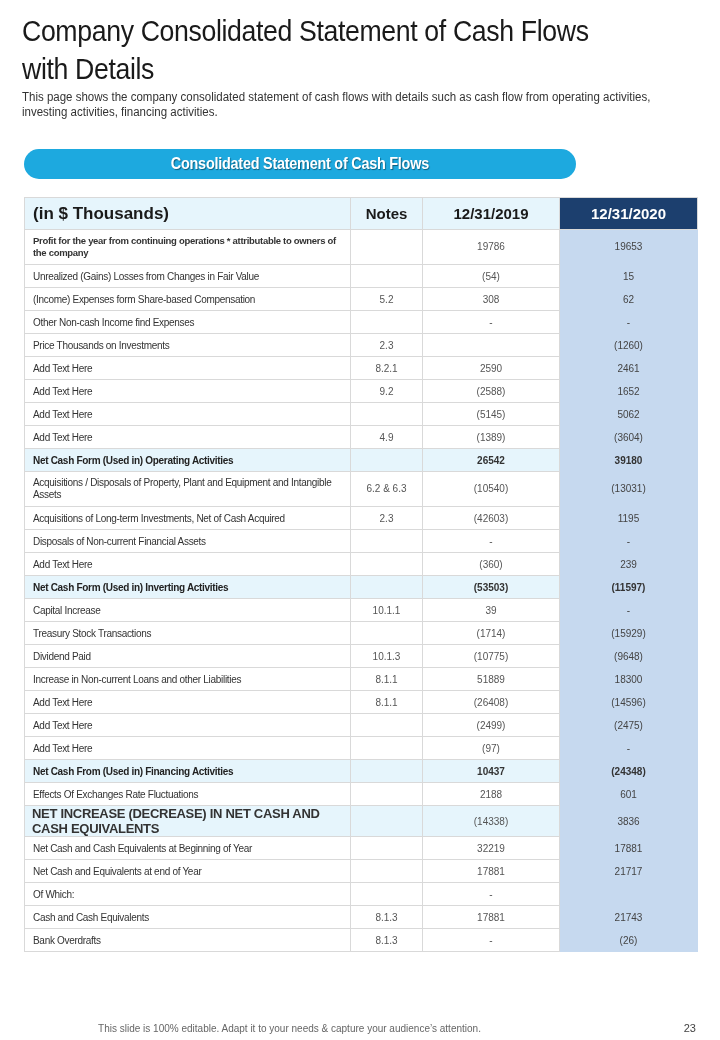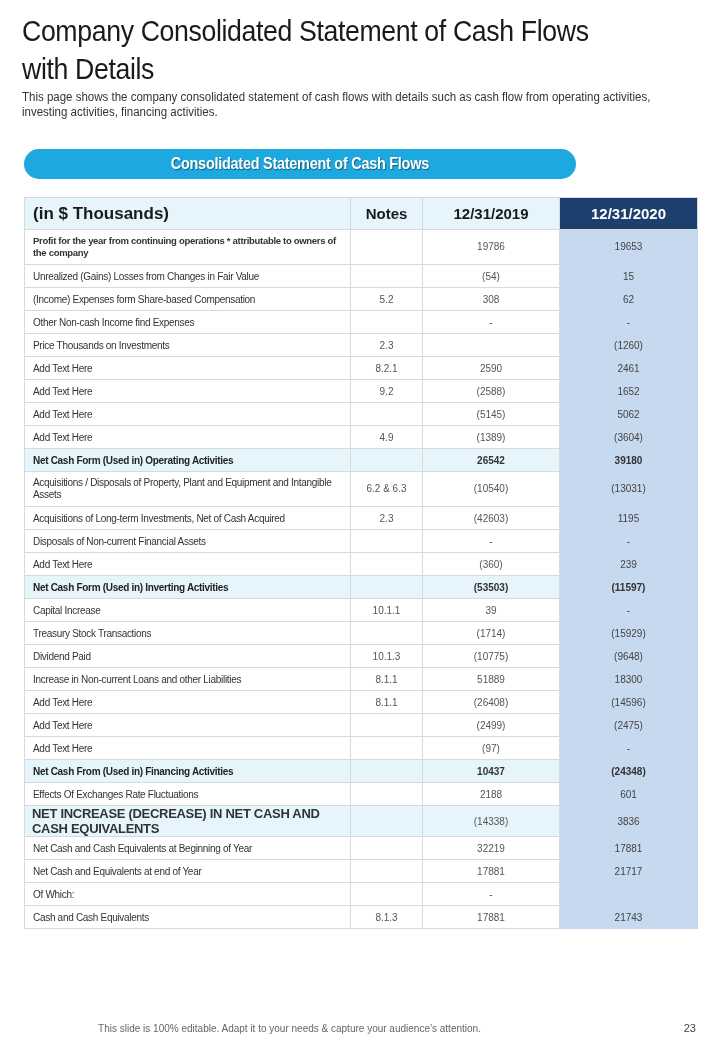--- a/index.html
+++ b/index.html
@@ -224,6 +224,12 @@
         <td class="num">17881</td>
         <td class="num y20">21743</td>
       </tr>
+      <tr>
+        <td class="lbl">Bank Overdrafts</td>
+        <td class="num">8.1.3</td>
+        <td class="num">-</td>
+        <td class="num y20">(26)</td>
+      </tr>
     </tbody>
 </table>
 

